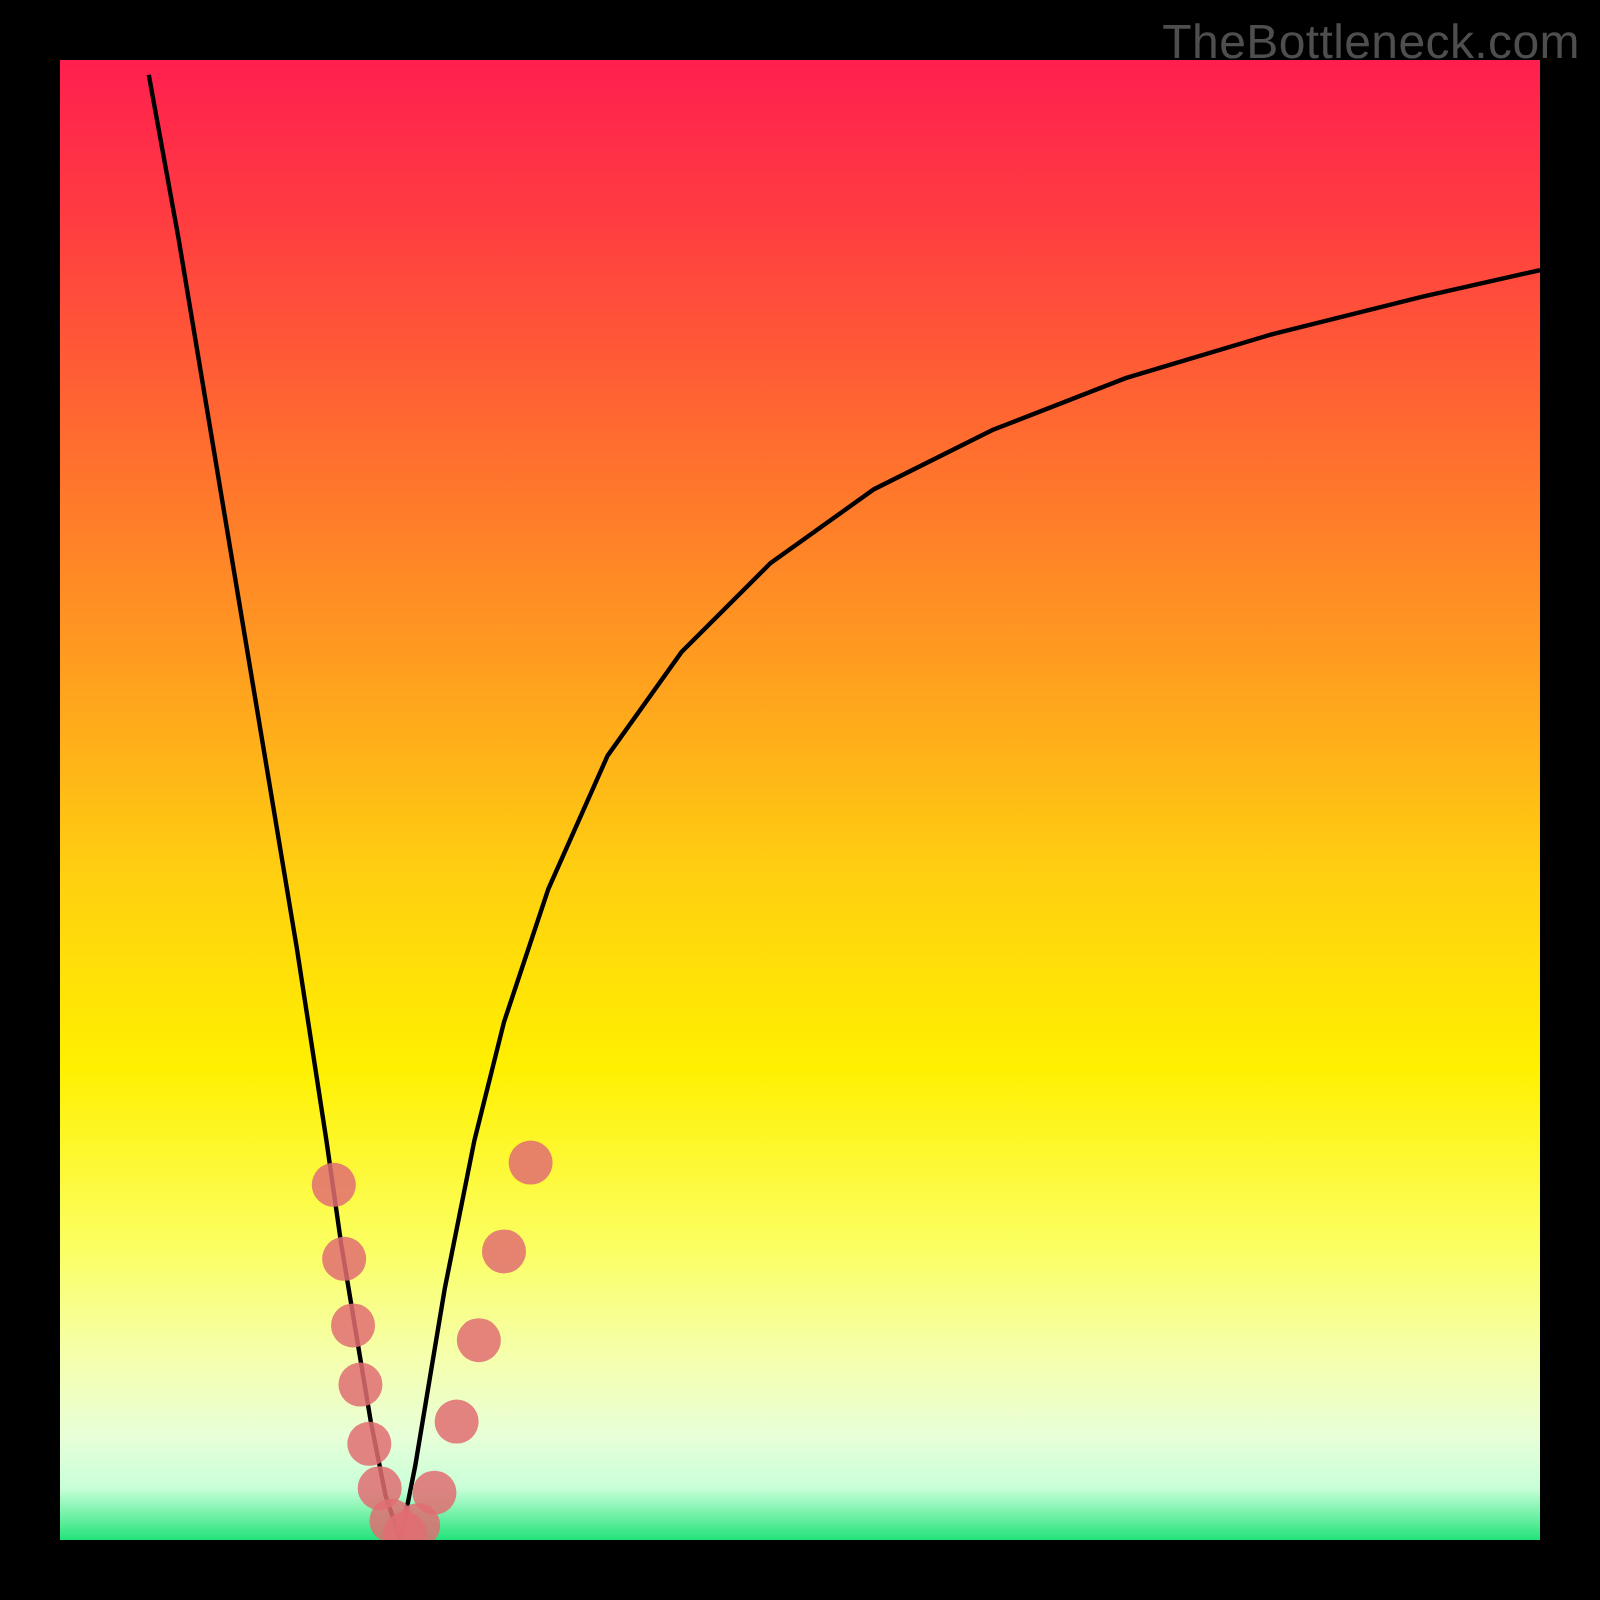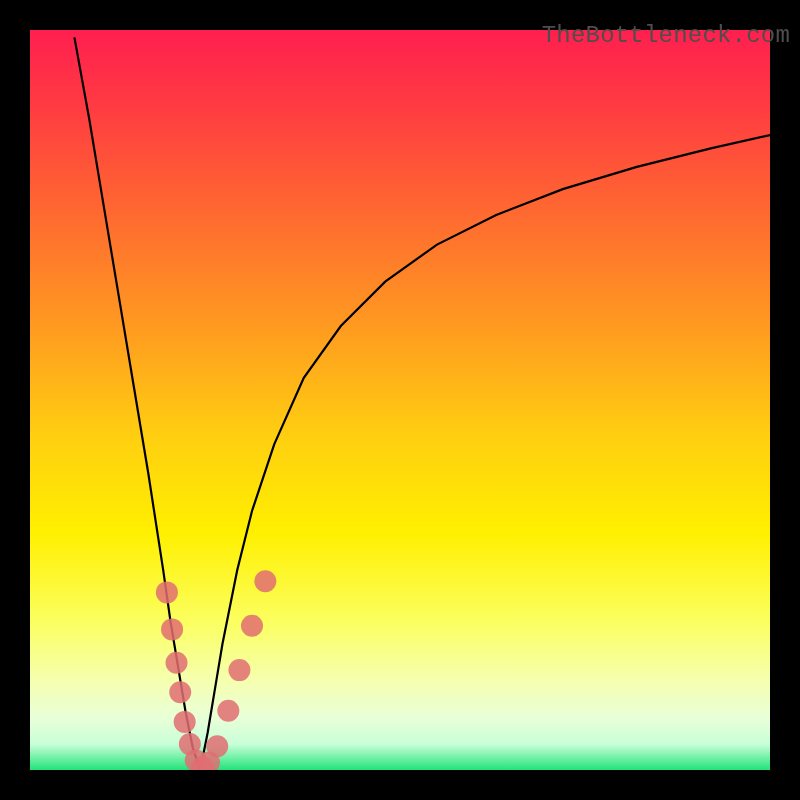--- a/index.html
+++ b/index.html
@@ -27,13 +27,12 @@
   }
   .watermark {
     position: absolute;
-    top: 22px;
+    top: 8px;
     right: 10px;
     color: #4e4e4e;
     font-size: 24px;
     font-weight: 500;
     letter-spacing: 0.2px;
-    font-family: Liberation Mono, monospace;
   }
   svg {
     position: absolute;

